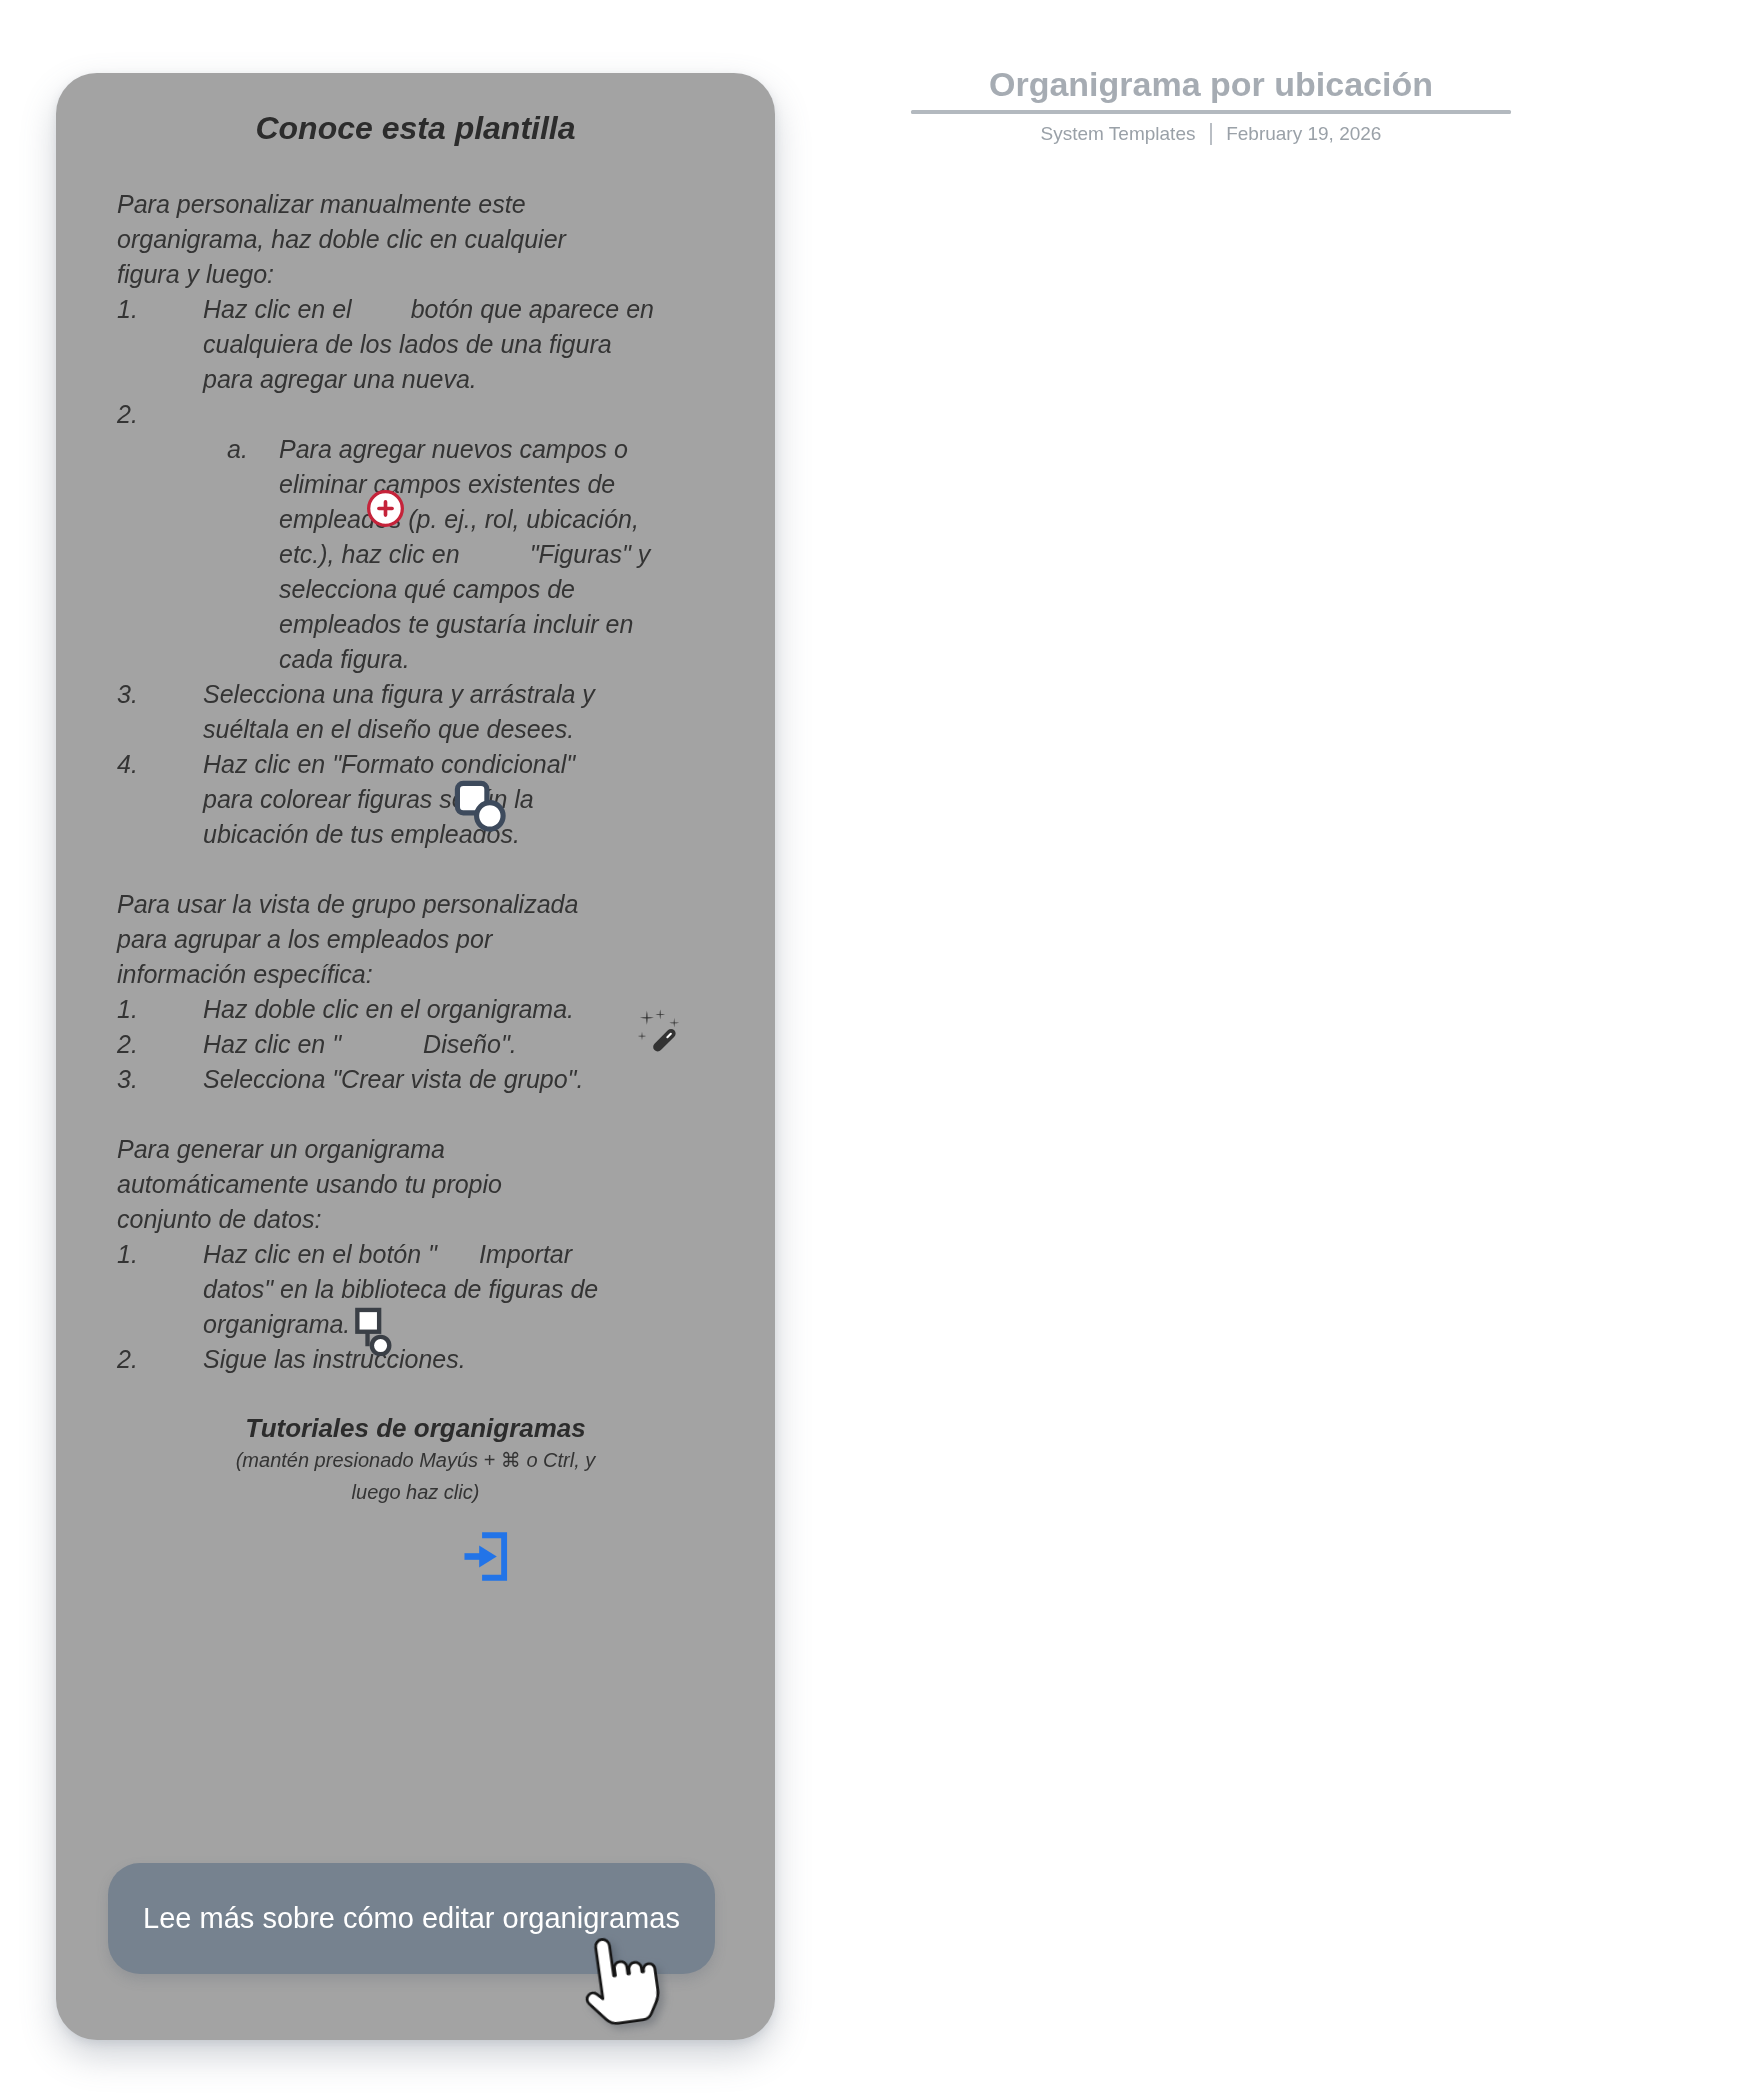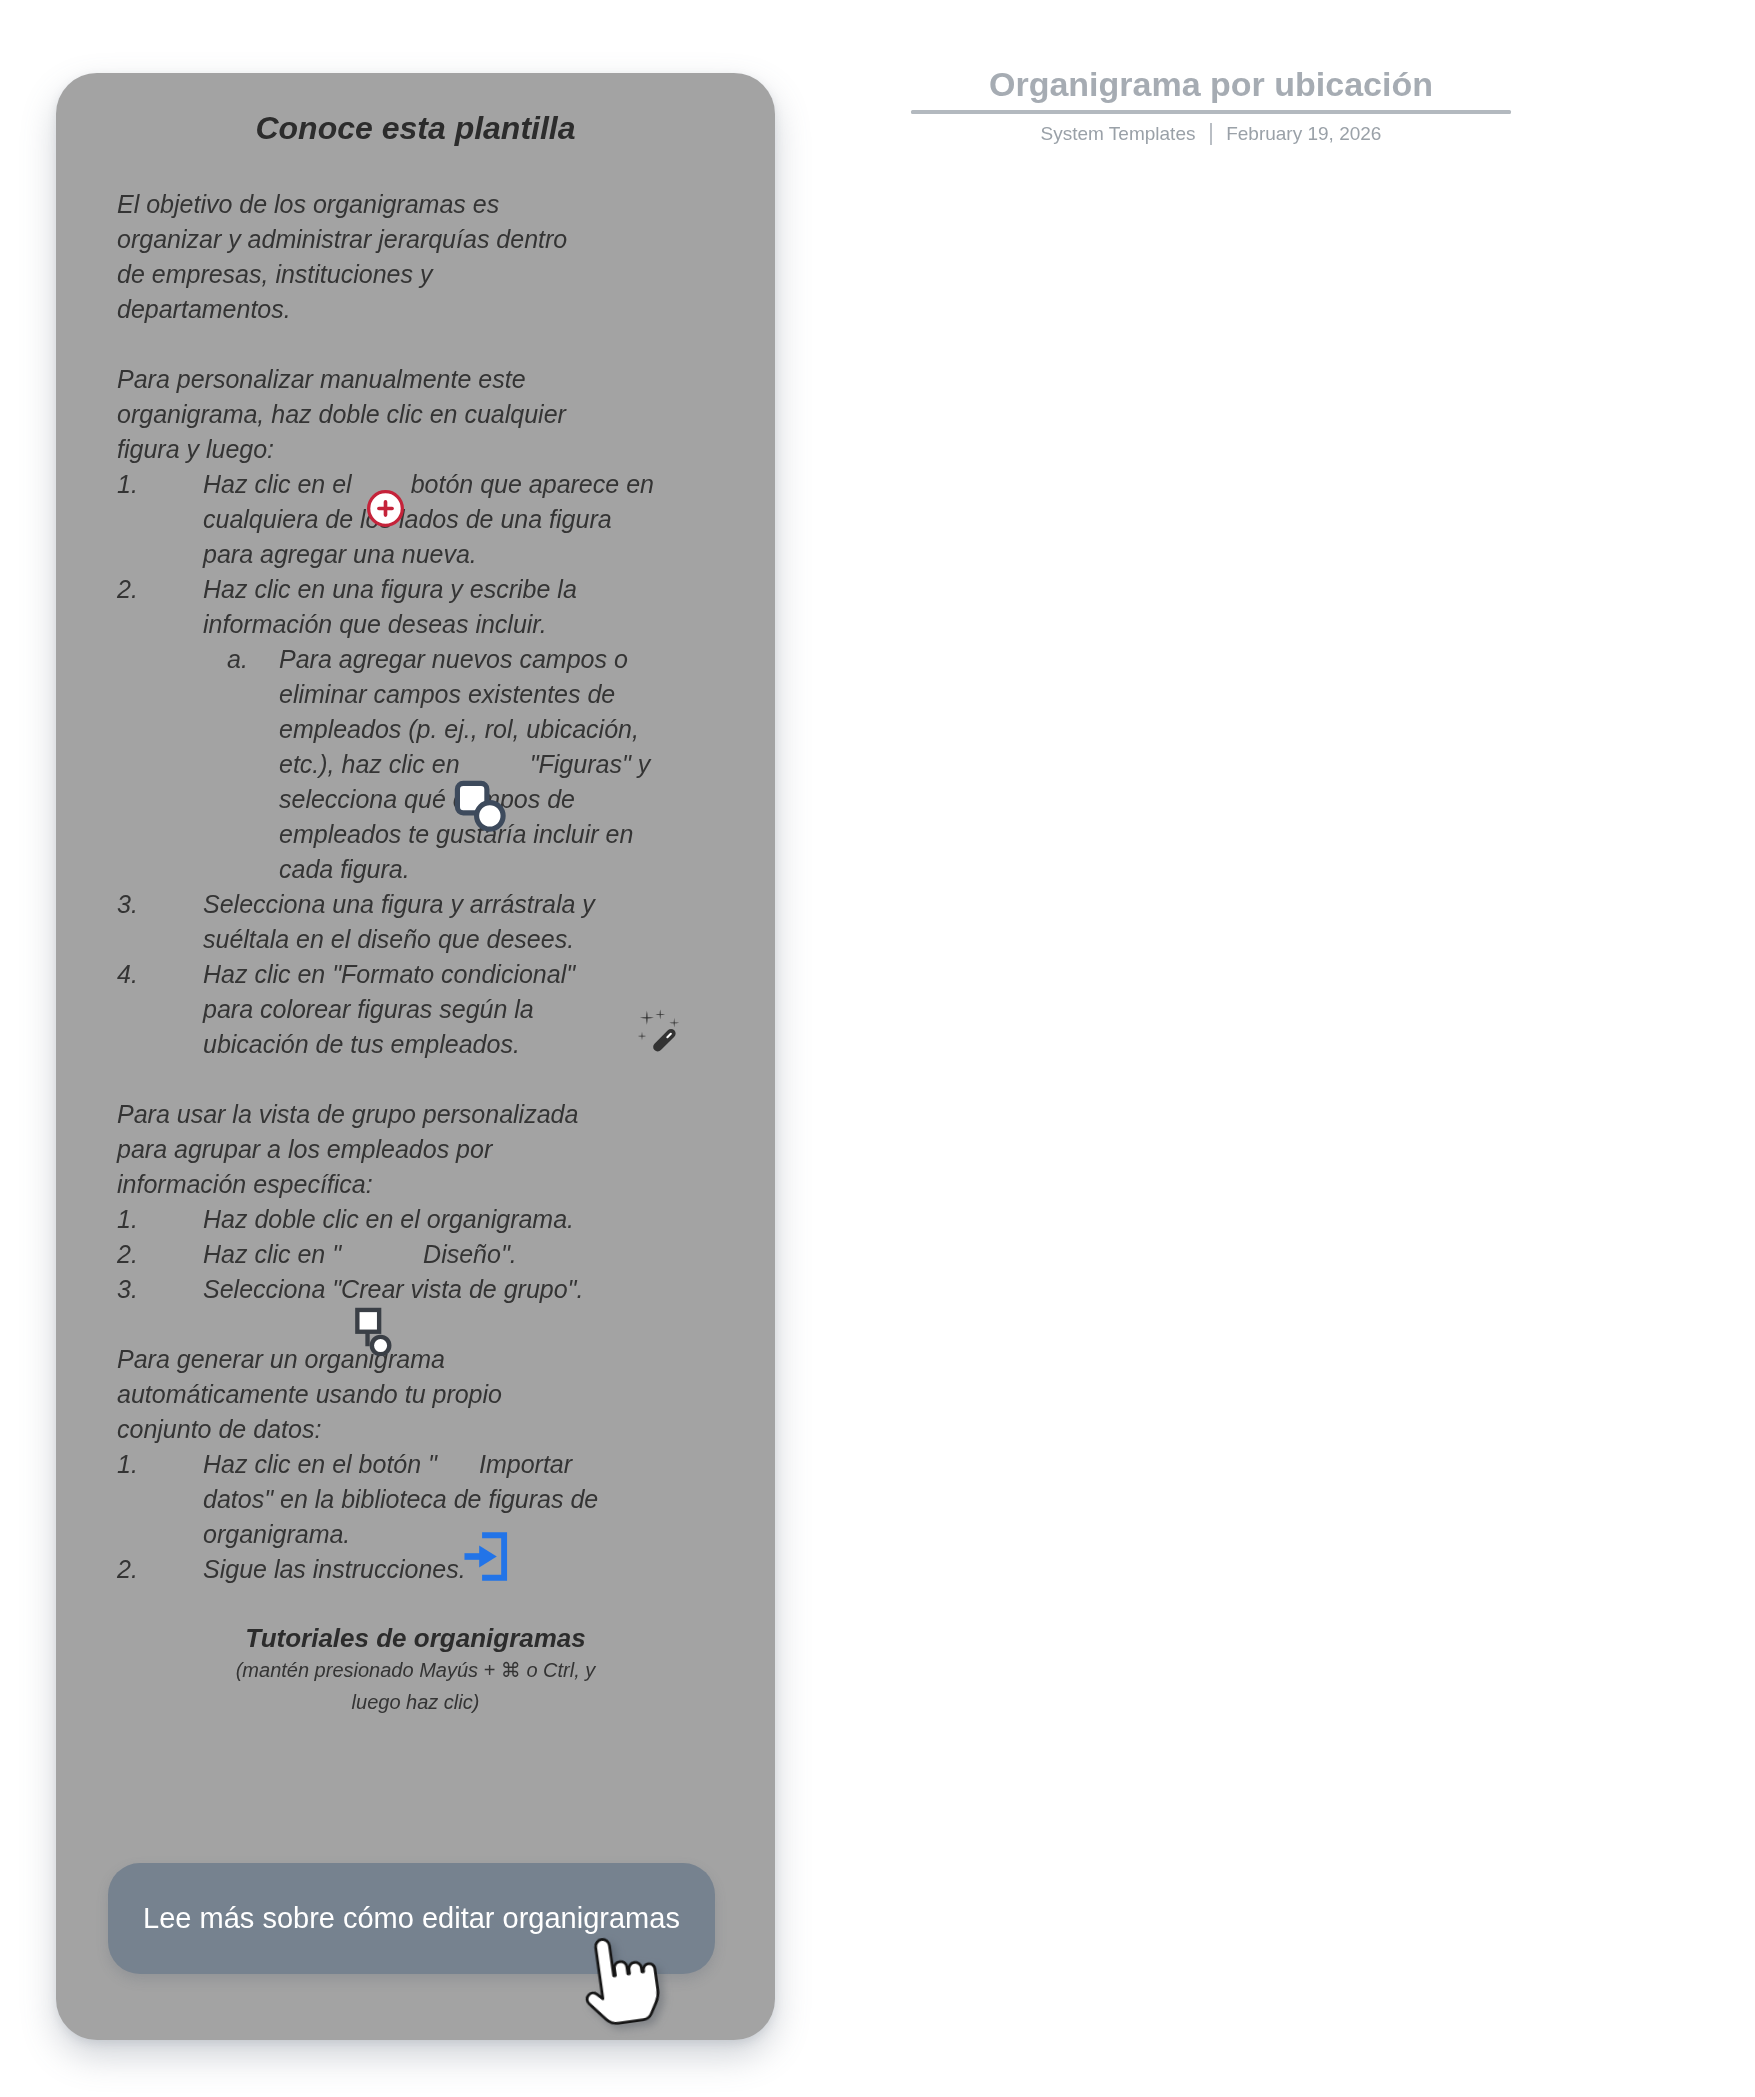--- a/index.html
+++ b/index.html
@@ -70,10 +70,6 @@
   <div class="panel">
     <div class="panel-heading">Conoce esta plantilla</div>
     <div class="flow" id="flow">
-        <div class="para section">El objetivo de los organigramas es
-organizar y administrar jerarquías dentro
-de empresas, instituciones y
-departamentos.</div>
         <div class="para section">Para personalizar manualmente este
 organigrama, haz doble clic en cualquier
 figura y luego:</div>

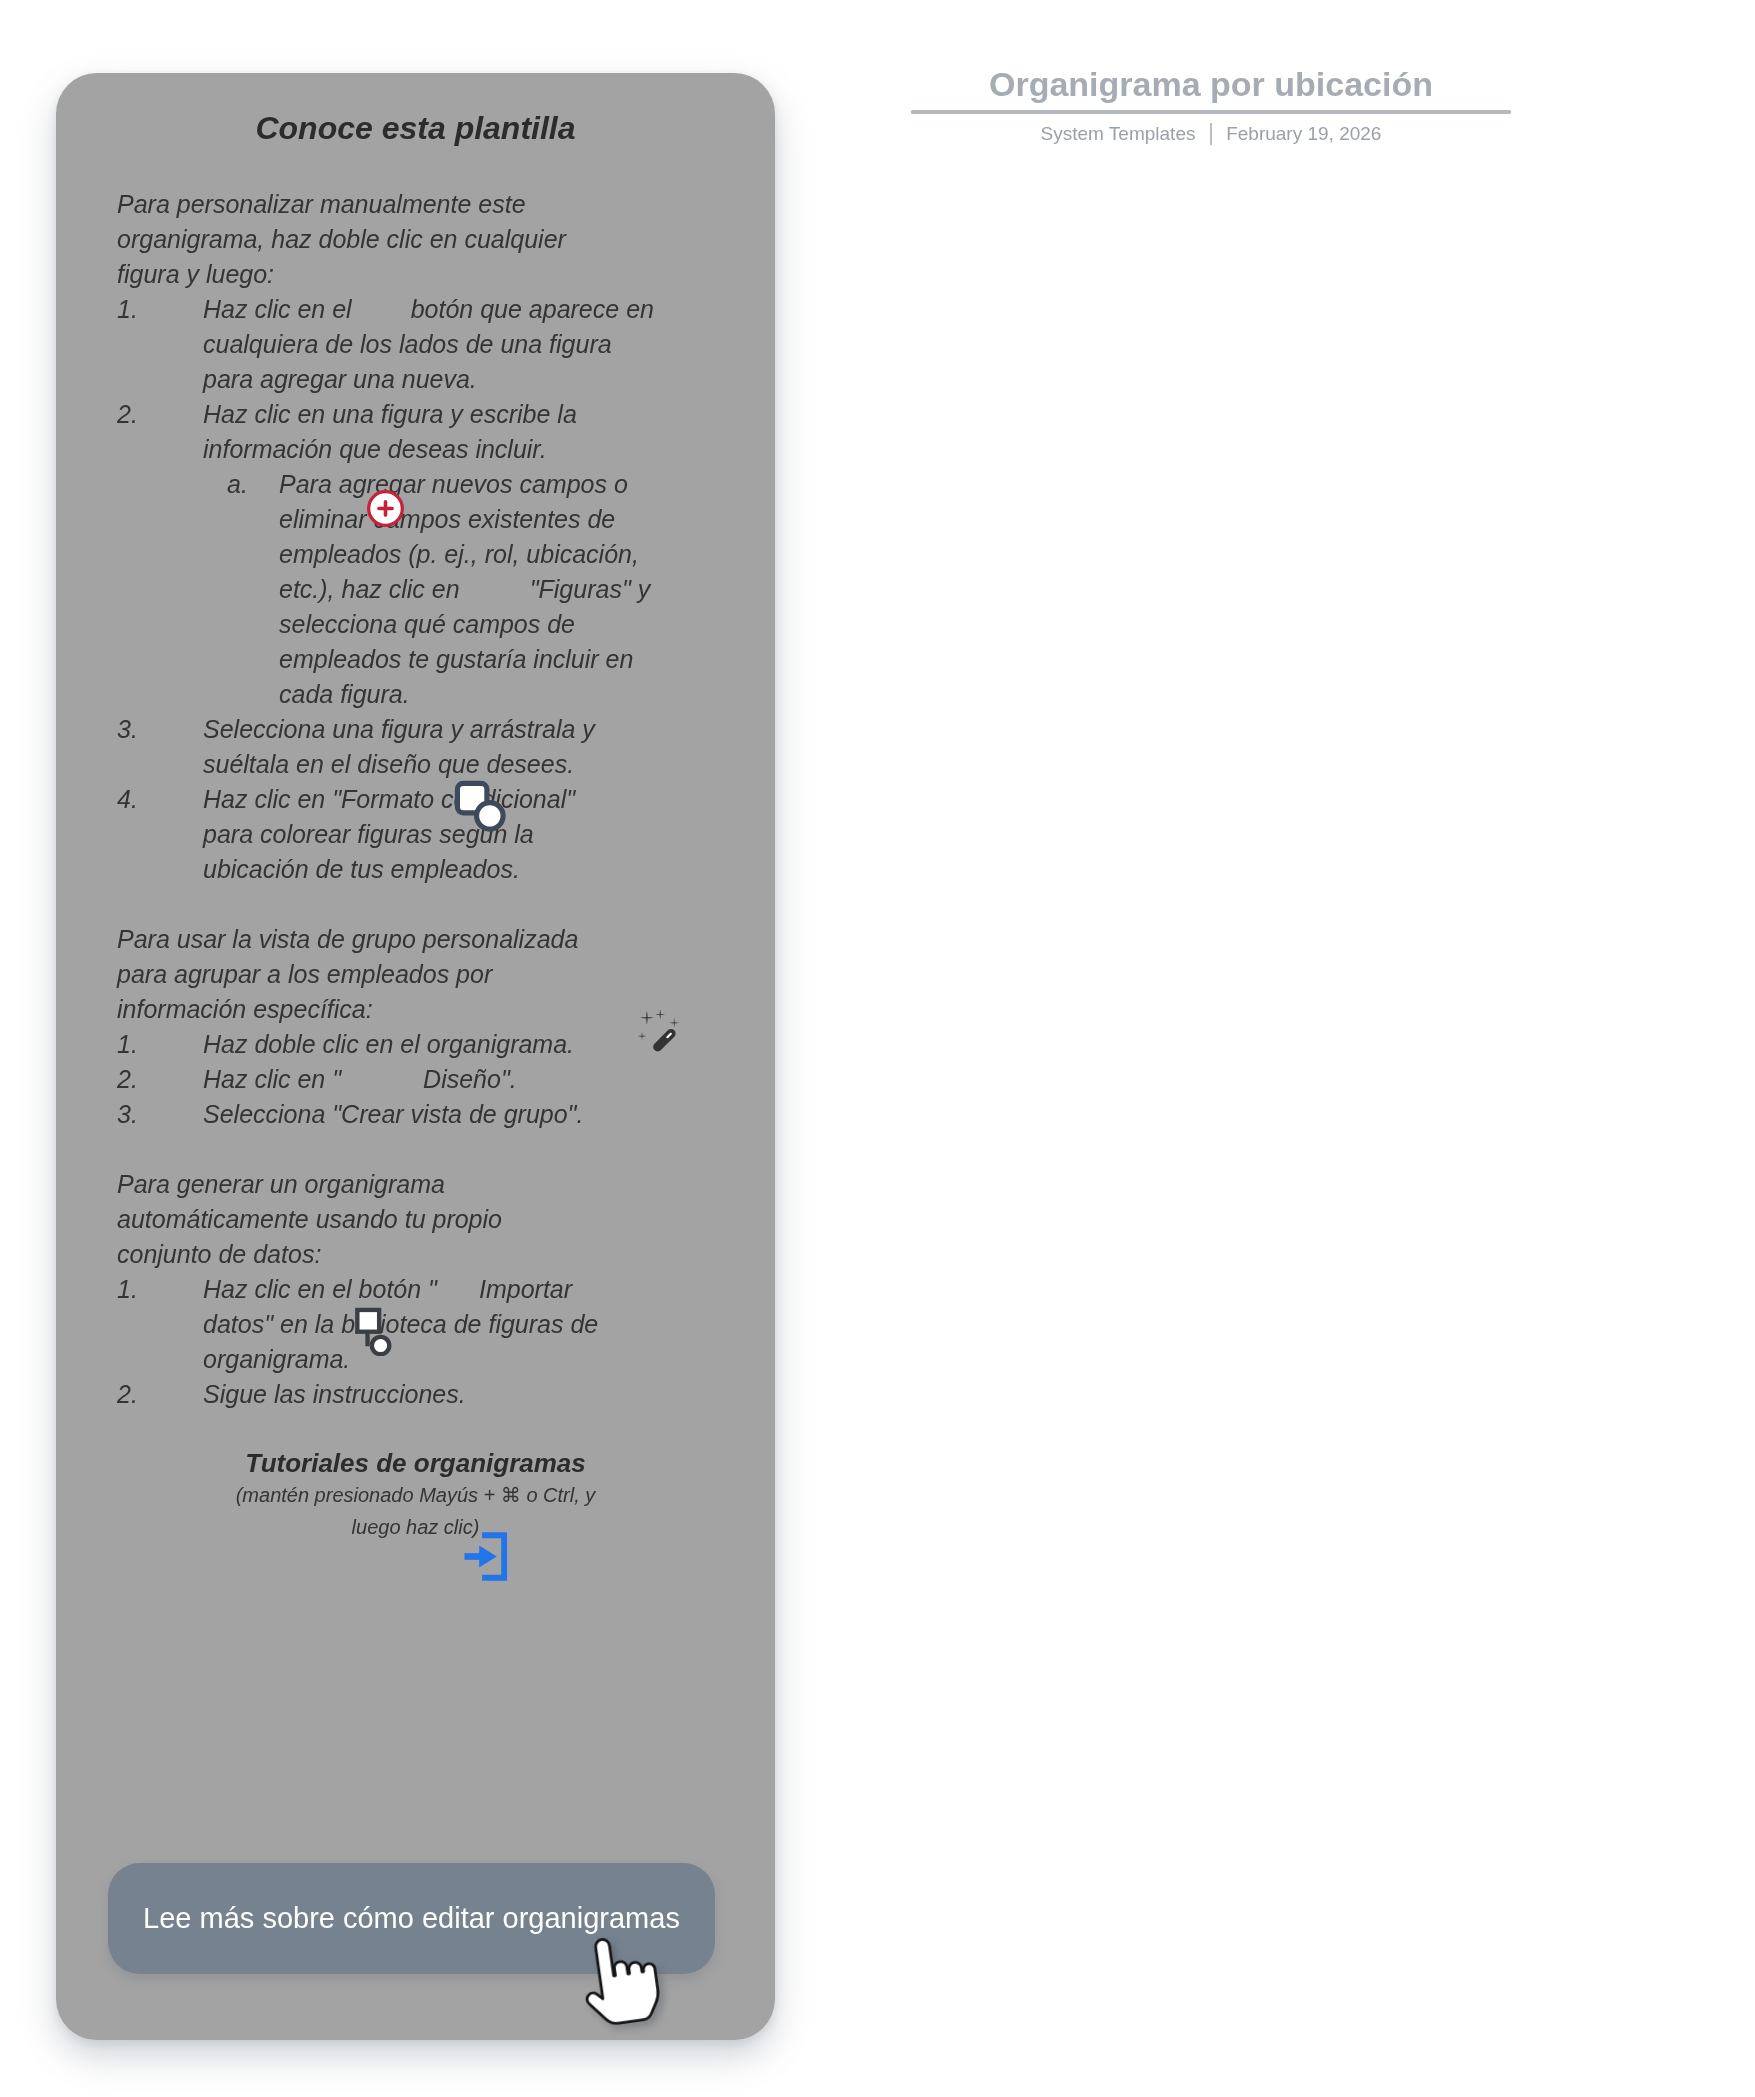--- a/index.html
+++ b/index.html
@@ -82,8 +82,6 @@
           </div>
           <div class="li-row">
             <span class="li-marker">2.</span>
-            <span class="li-text"><span>Haz clic en una figura y escribe la
-información que deseas incluir.</span></span>
           </div>
           <div class="li-row sub">
             <span class="sub-marker">a.</span>

